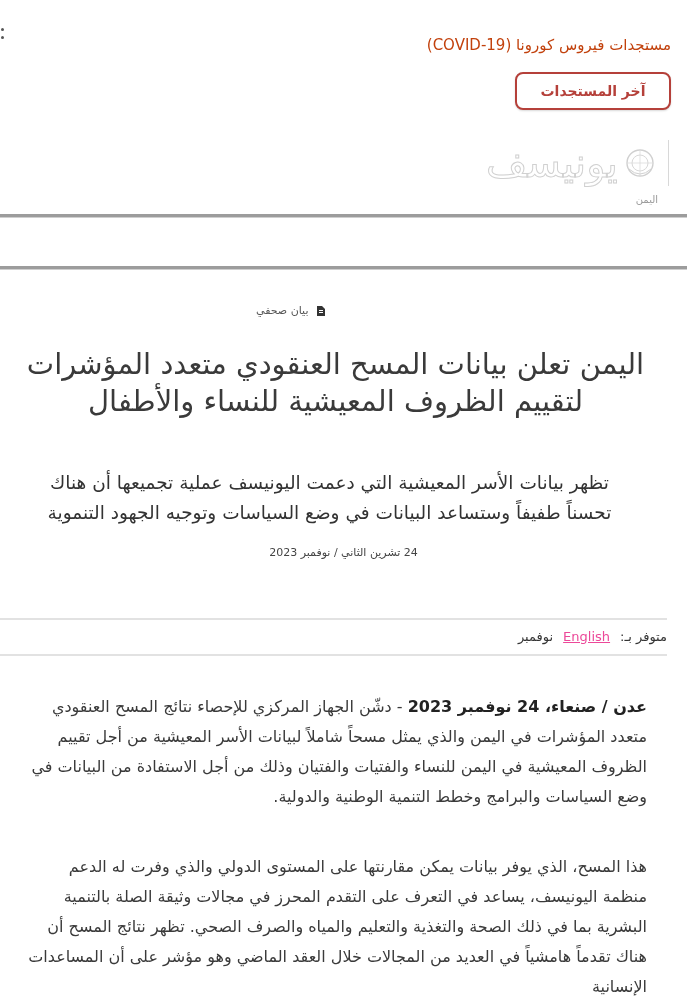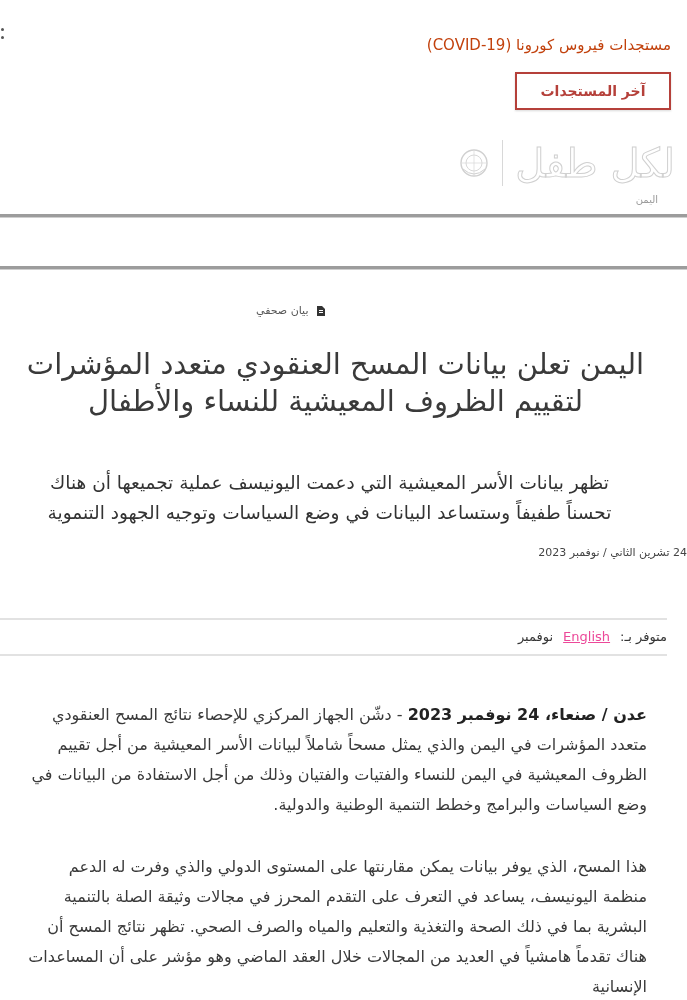--- a/index.html
+++ b/index.html
@@ -46,7 +46,7 @@
     width: 156px;
     height: 38px;
     border: 2px solid #b5403a;
-    border-radius: 0;
+    border-radius: 8px;
     background: #fff;
     color: #b5403a;
     font-weight: bold;

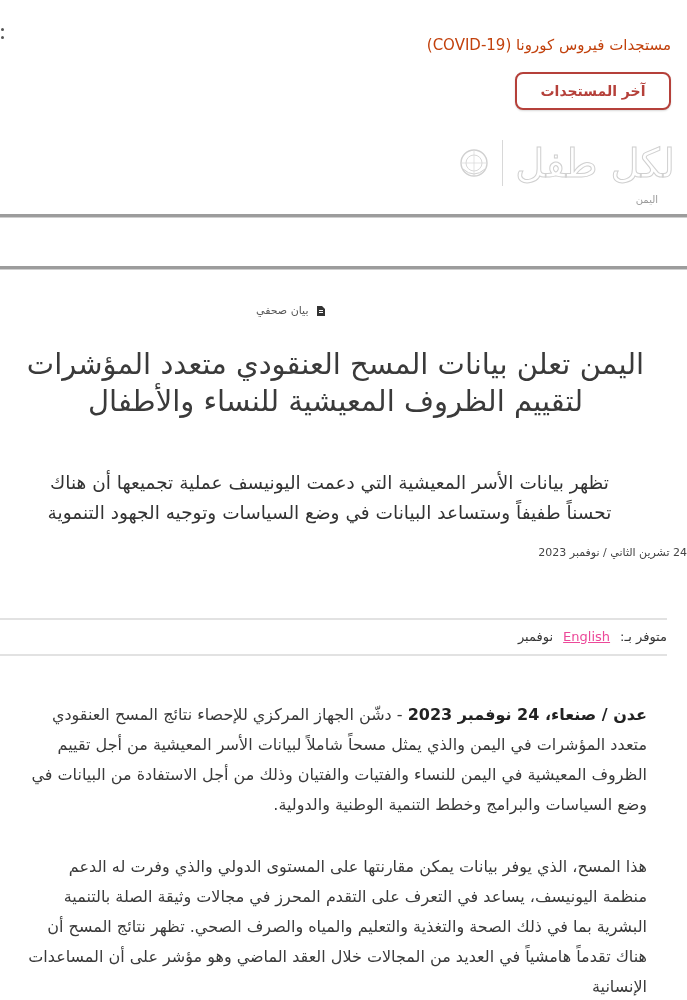--- a/index.html
+++ b/index.html
@@ -210,6 +210,7 @@
     <path d="M16 3 V29 M3 16 H29" stroke="#dcdcdc" stroke-width="0.8"></path>
     <path d="M5 22 Q16 32 27 22" fill="none" stroke="#d0d0d0" stroke-width="1"></path>
   </svg>
+  <span class="wordmark">يونيسف</span>
 </div>
 <div class="logo-sub">اليمن</div>
 

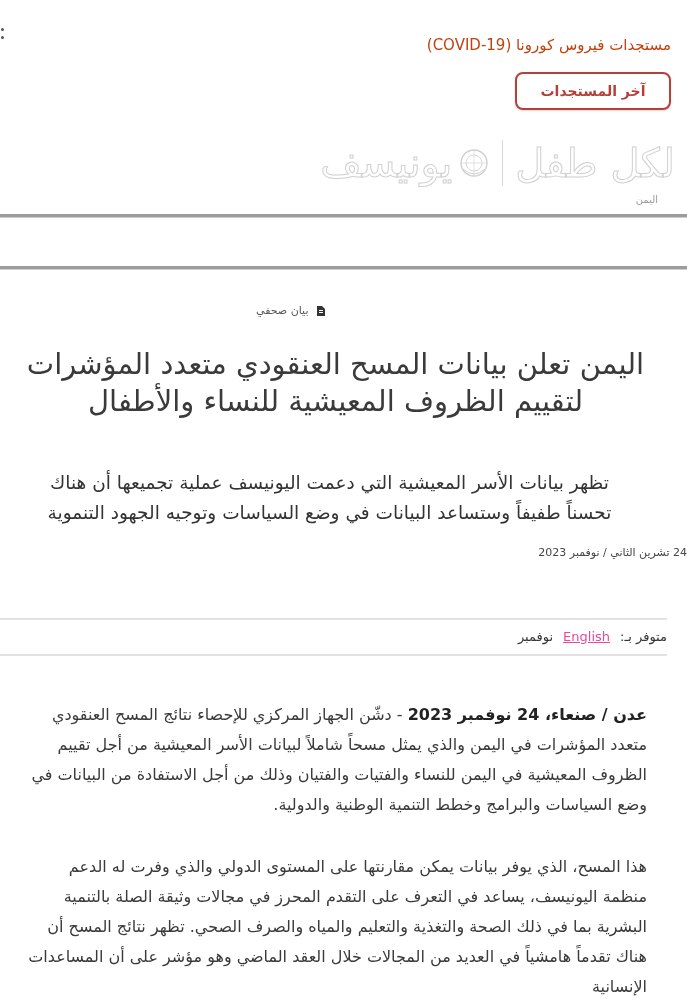--- a/index.html
+++ b/index.html
@@ -202,7 +202,6 @@
 <button class="covid-button">آخر المستجدات</button>
 
 <div class="logo">
-  <span class="wordmark">لكل طفل</span>
   <span class="divider"></span>
   <svg class="emblem" viewBox="0 0 32 32">
     <circle cx="16" cy="16" r="13" fill="none" stroke="#d0d0d0" stroke-width="1.4"></circle>

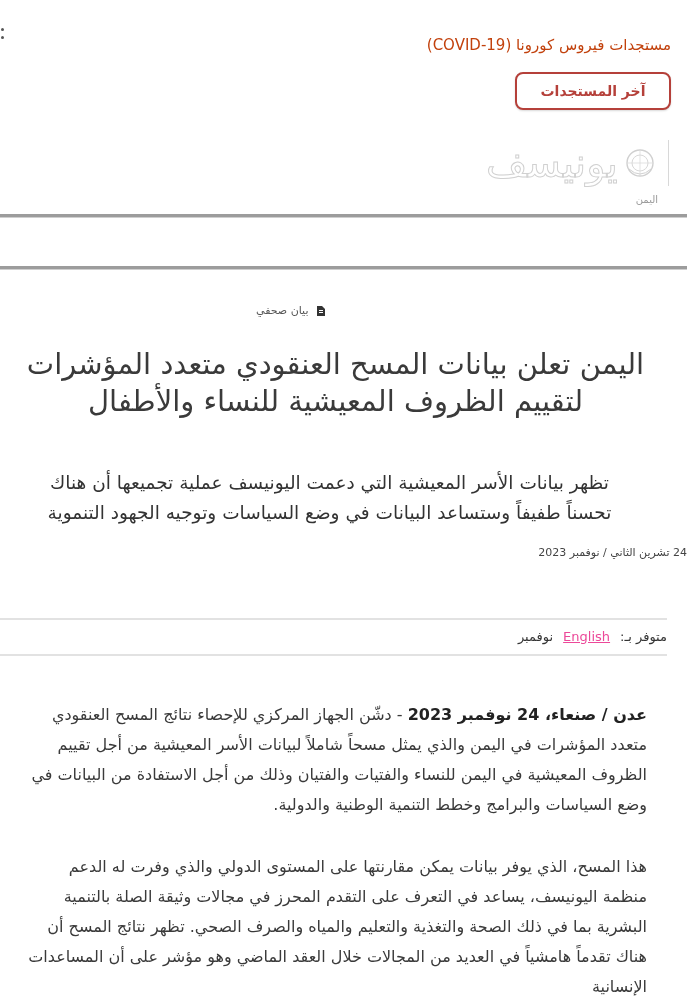--- a/index.html
+++ b/index.html
@@ -146,6 +146,7 @@
     left: 0;
     width: 687px;
     top: 546px;
+    text-align: center;
     font-size: 11px;
     color: #444;
   }

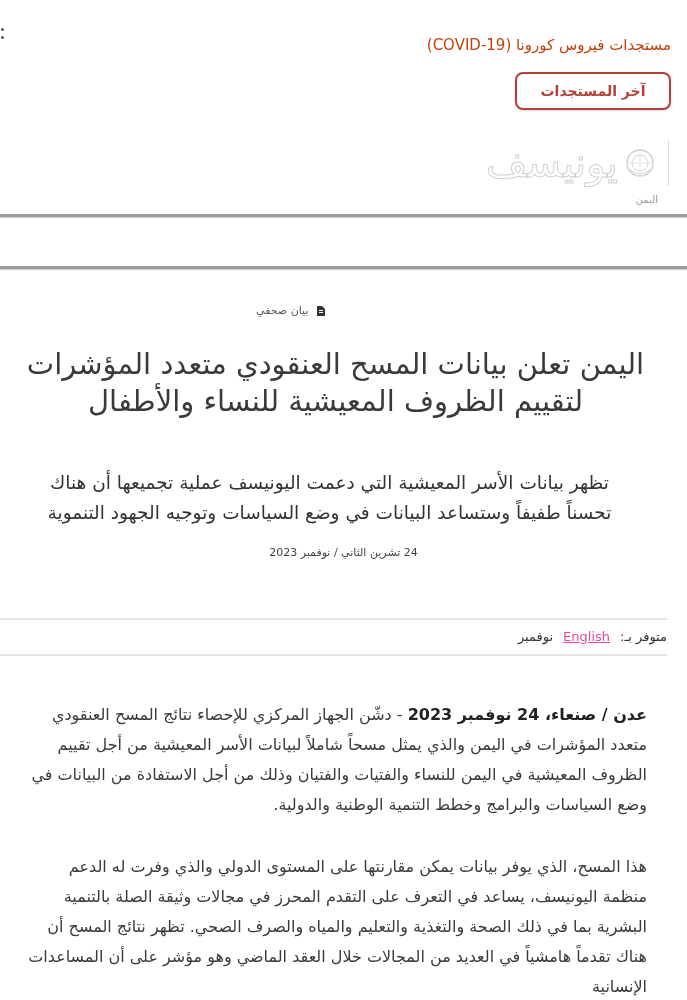--- a/index.html
+++ b/index.html
@@ -184,7 +184,7 @@
     text-align: right;
     margin: 0;
   }
-  .para-1 { top: 692px; margin-top: 8px; }
+  .para-1 { top: 692px; }
   .para-2 { top: 852px; }
   .body-text b {
     color: #222;

